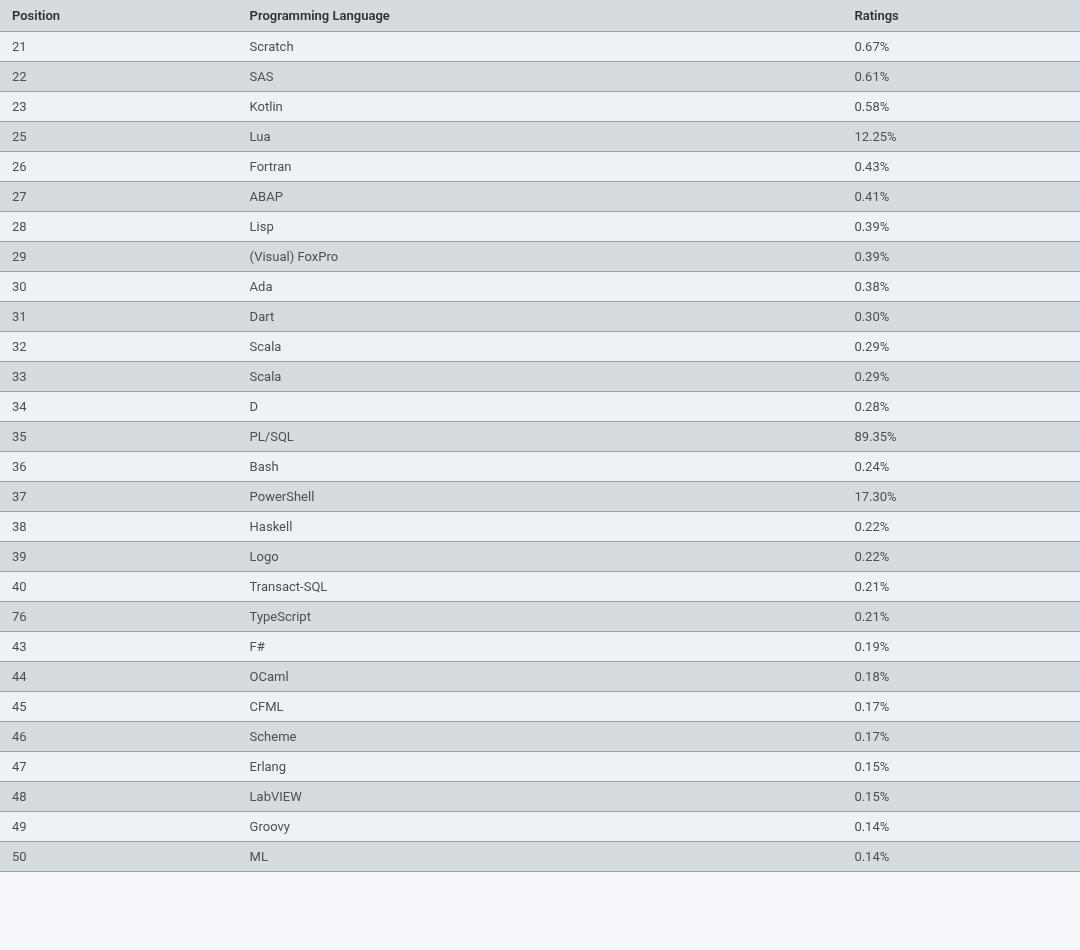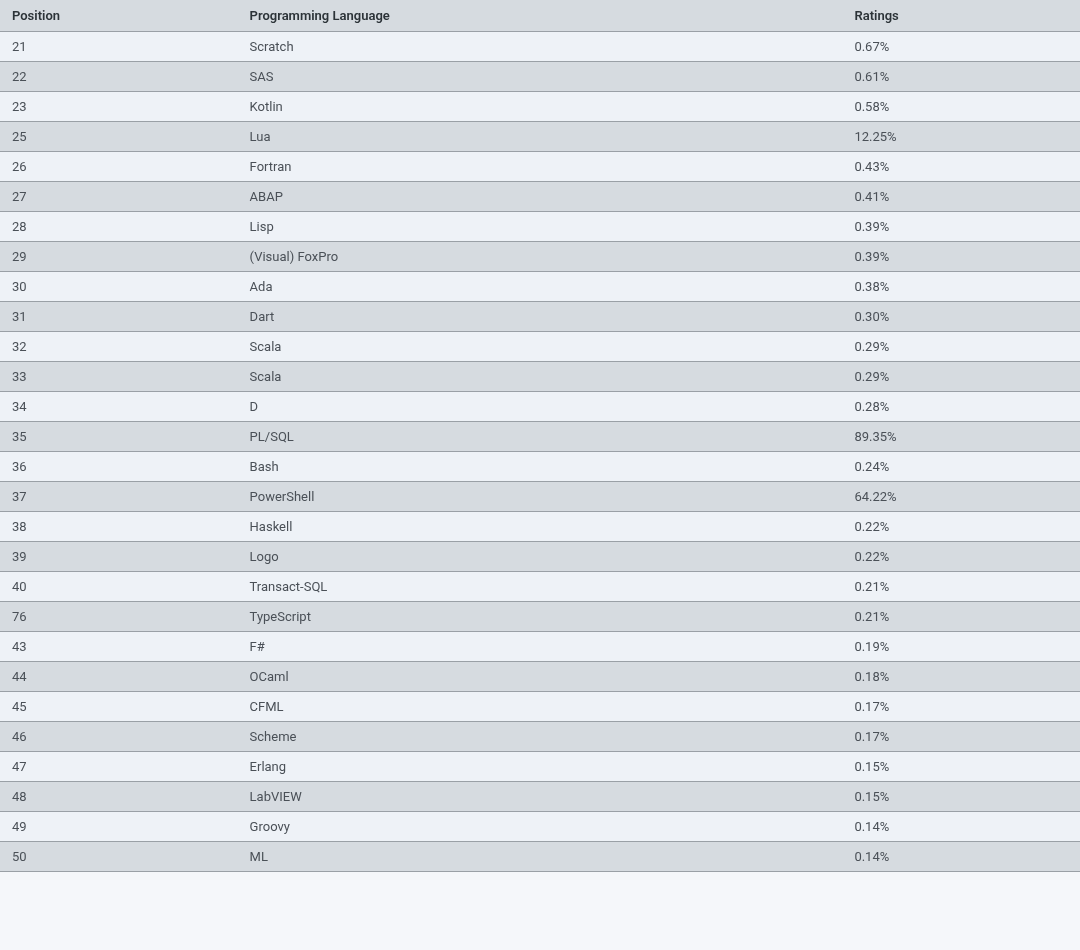--- a/index.html
+++ b/index.html
@@ -139,7 +139,7 @@
       <tr>
         <td class="col-position">37</td>
         <td class="col-language">PowerShell</td>
-        <td class="col-ratings">64.22%</td>
+        <td class="col-ratings">17.30%</td>
       </tr>
       <tr>
         <td class="col-position">38</td>

